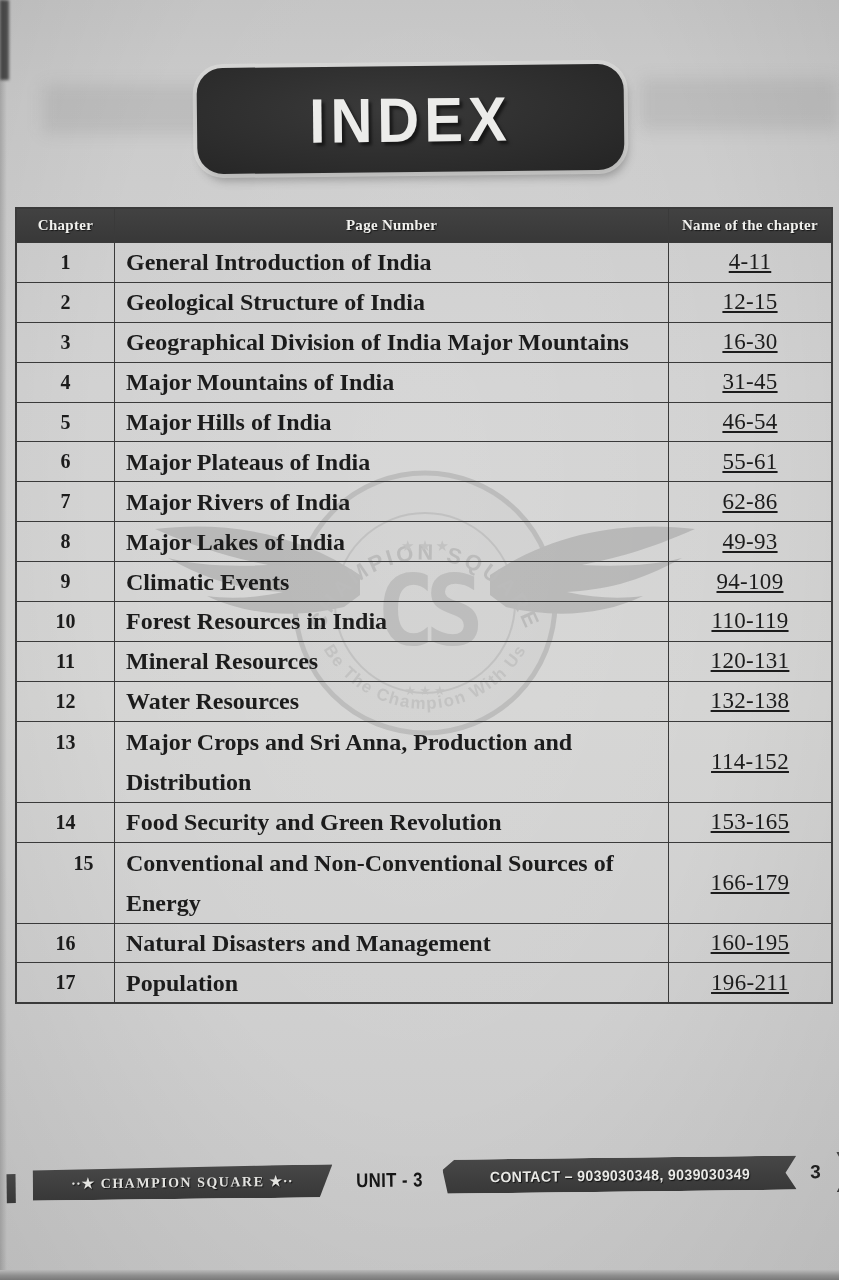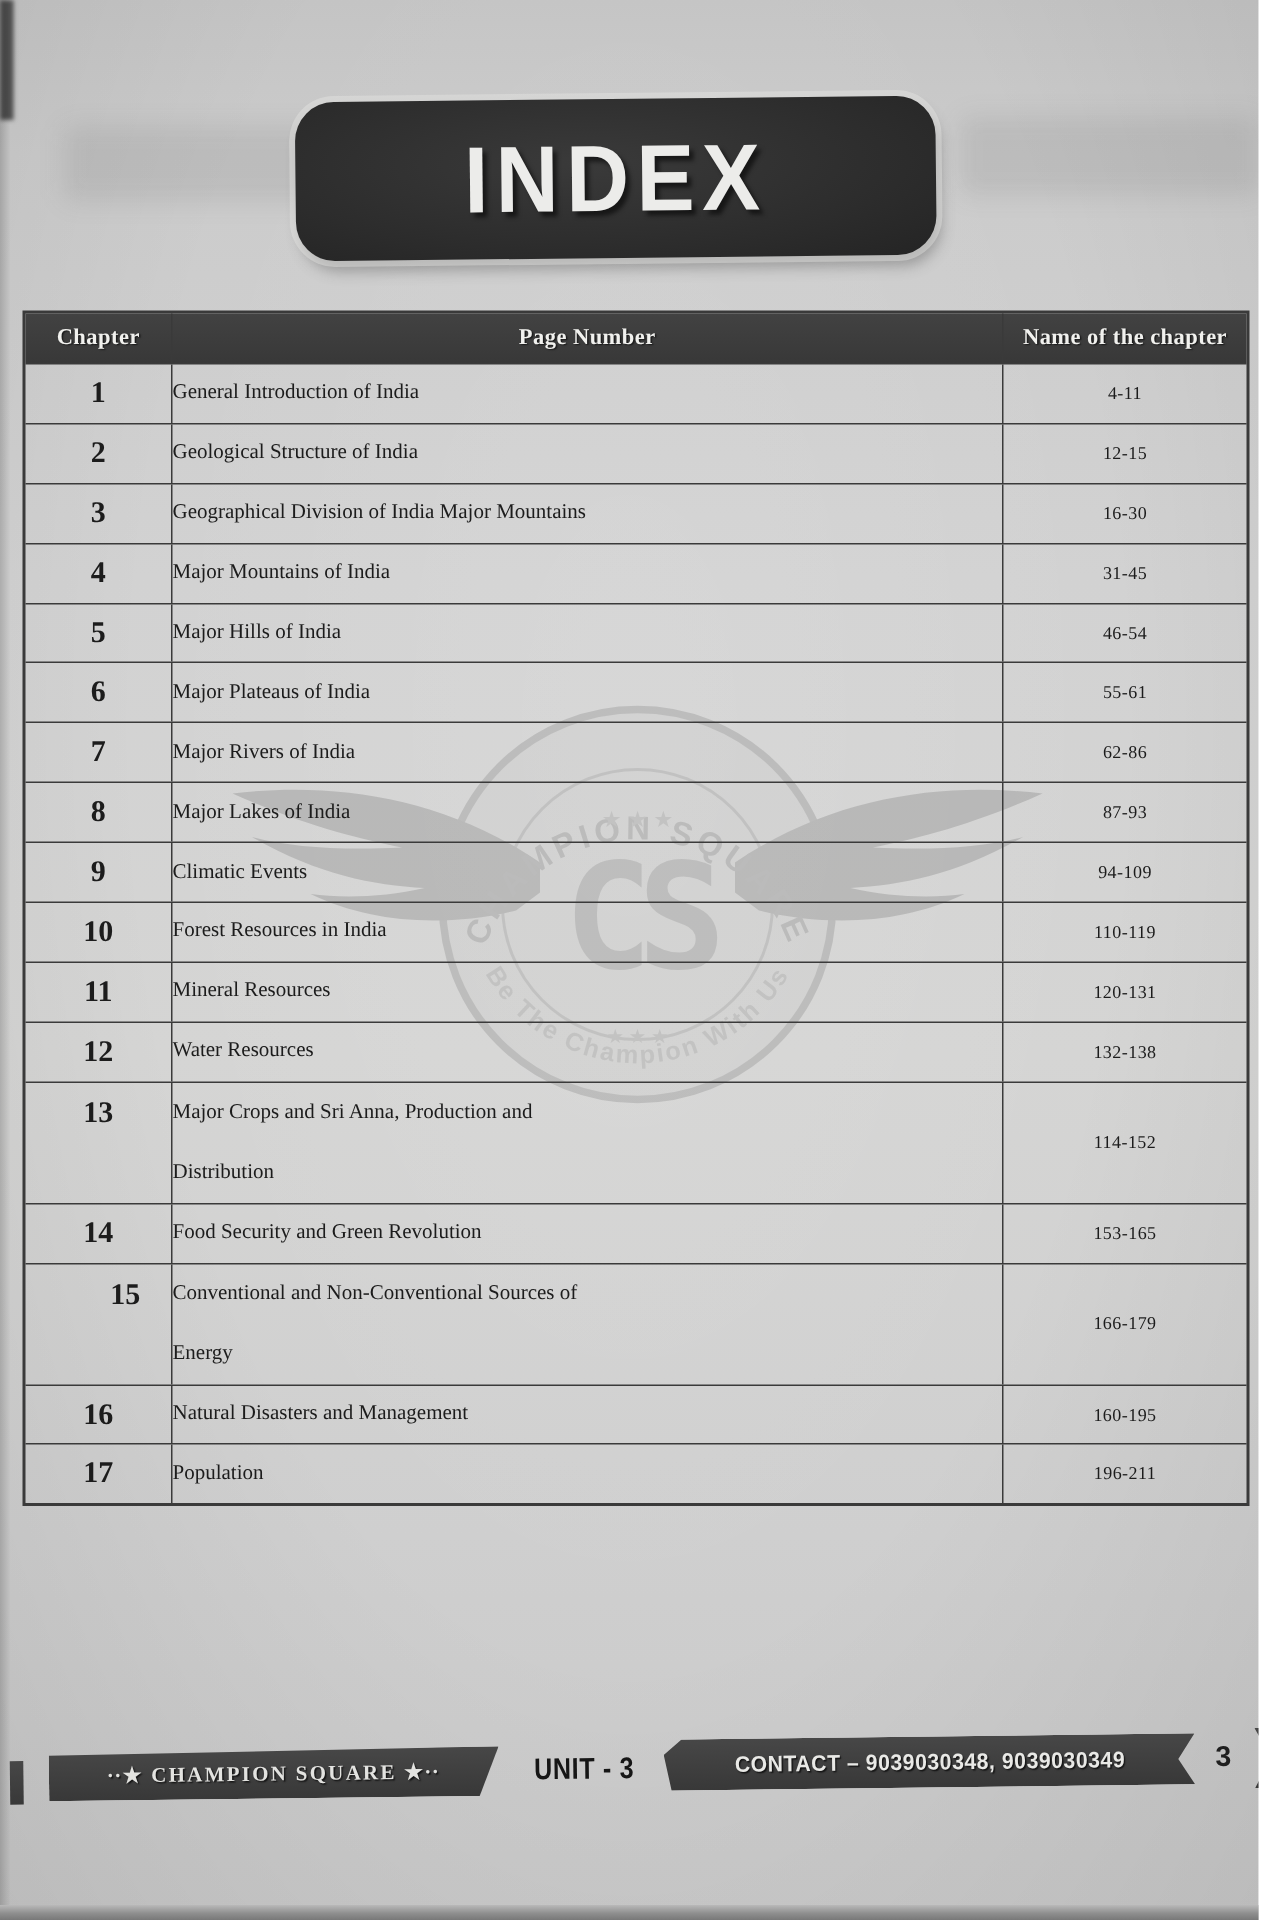--- a/index.html
+++ b/index.html
@@ -58,7 +58,7 @@
     text-shadow:1px 1px 1px rgba(0,0,0,0.6); }
   .td { min-height:38.9px; display:flex; align-items:center; }
   .td.c1 { justify-content:center; font-weight:bold; font-size:20px; }
-  .td.c2 { font-weight:normal; font-size:14px; white-space:pre-line; line-height:24px; }
+  .td.c2 { padding-left:11px; font-weight:bold; font-size:24px; white-space:pre-line; line-height:24px; }
   .td.c3 { justify-content:center; font-size:12px; letter-spacing:0.3px; }
   .tr.tall .td { min-height:79.4px; }
   .tr.tall .c2 { line-height:40px; }

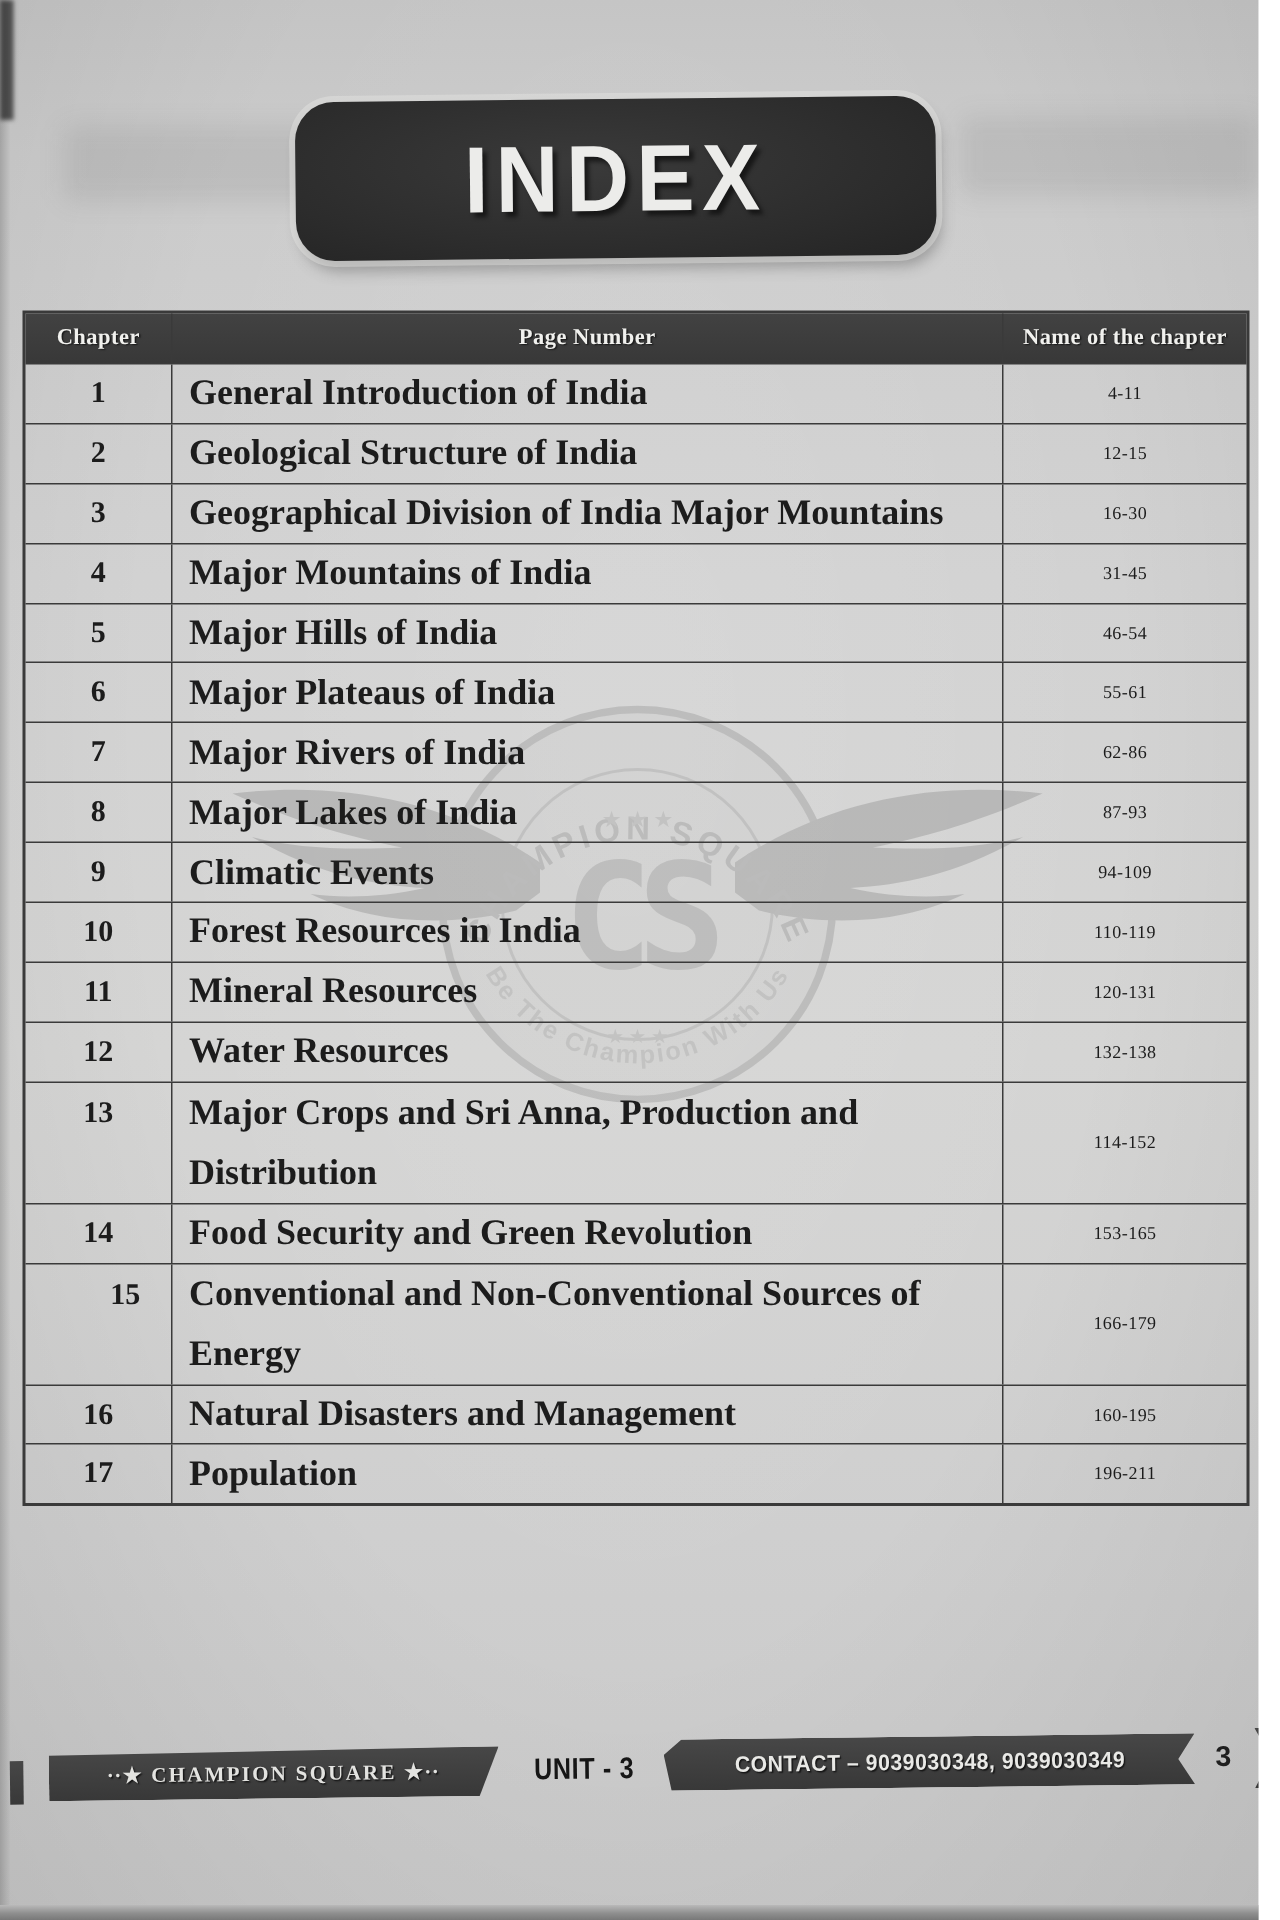--- a/index.html
+++ b/index.html
@@ -59,7 +59,7 @@
   .td { min-height:38.9px; display:flex; align-items:center; }
   .td.c1 { justify-content:center; font-weight:bold; font-size:20px; }
   .td.c2 { padding-left:11px; font-weight:bold; font-size:24px; white-space:pre-line; line-height:24px; }
-  .td.c3 { justify-content:center; font-size:12px; letter-spacing:0.3px; }
+  .td.c3 { justify-content:center; font-size:23px; letter-spacing:0.3px;text-decoration:underline; }
   .tr.tall .td { min-height:79.4px; }
   .tr.tall .c2 { line-height:40px; }
 

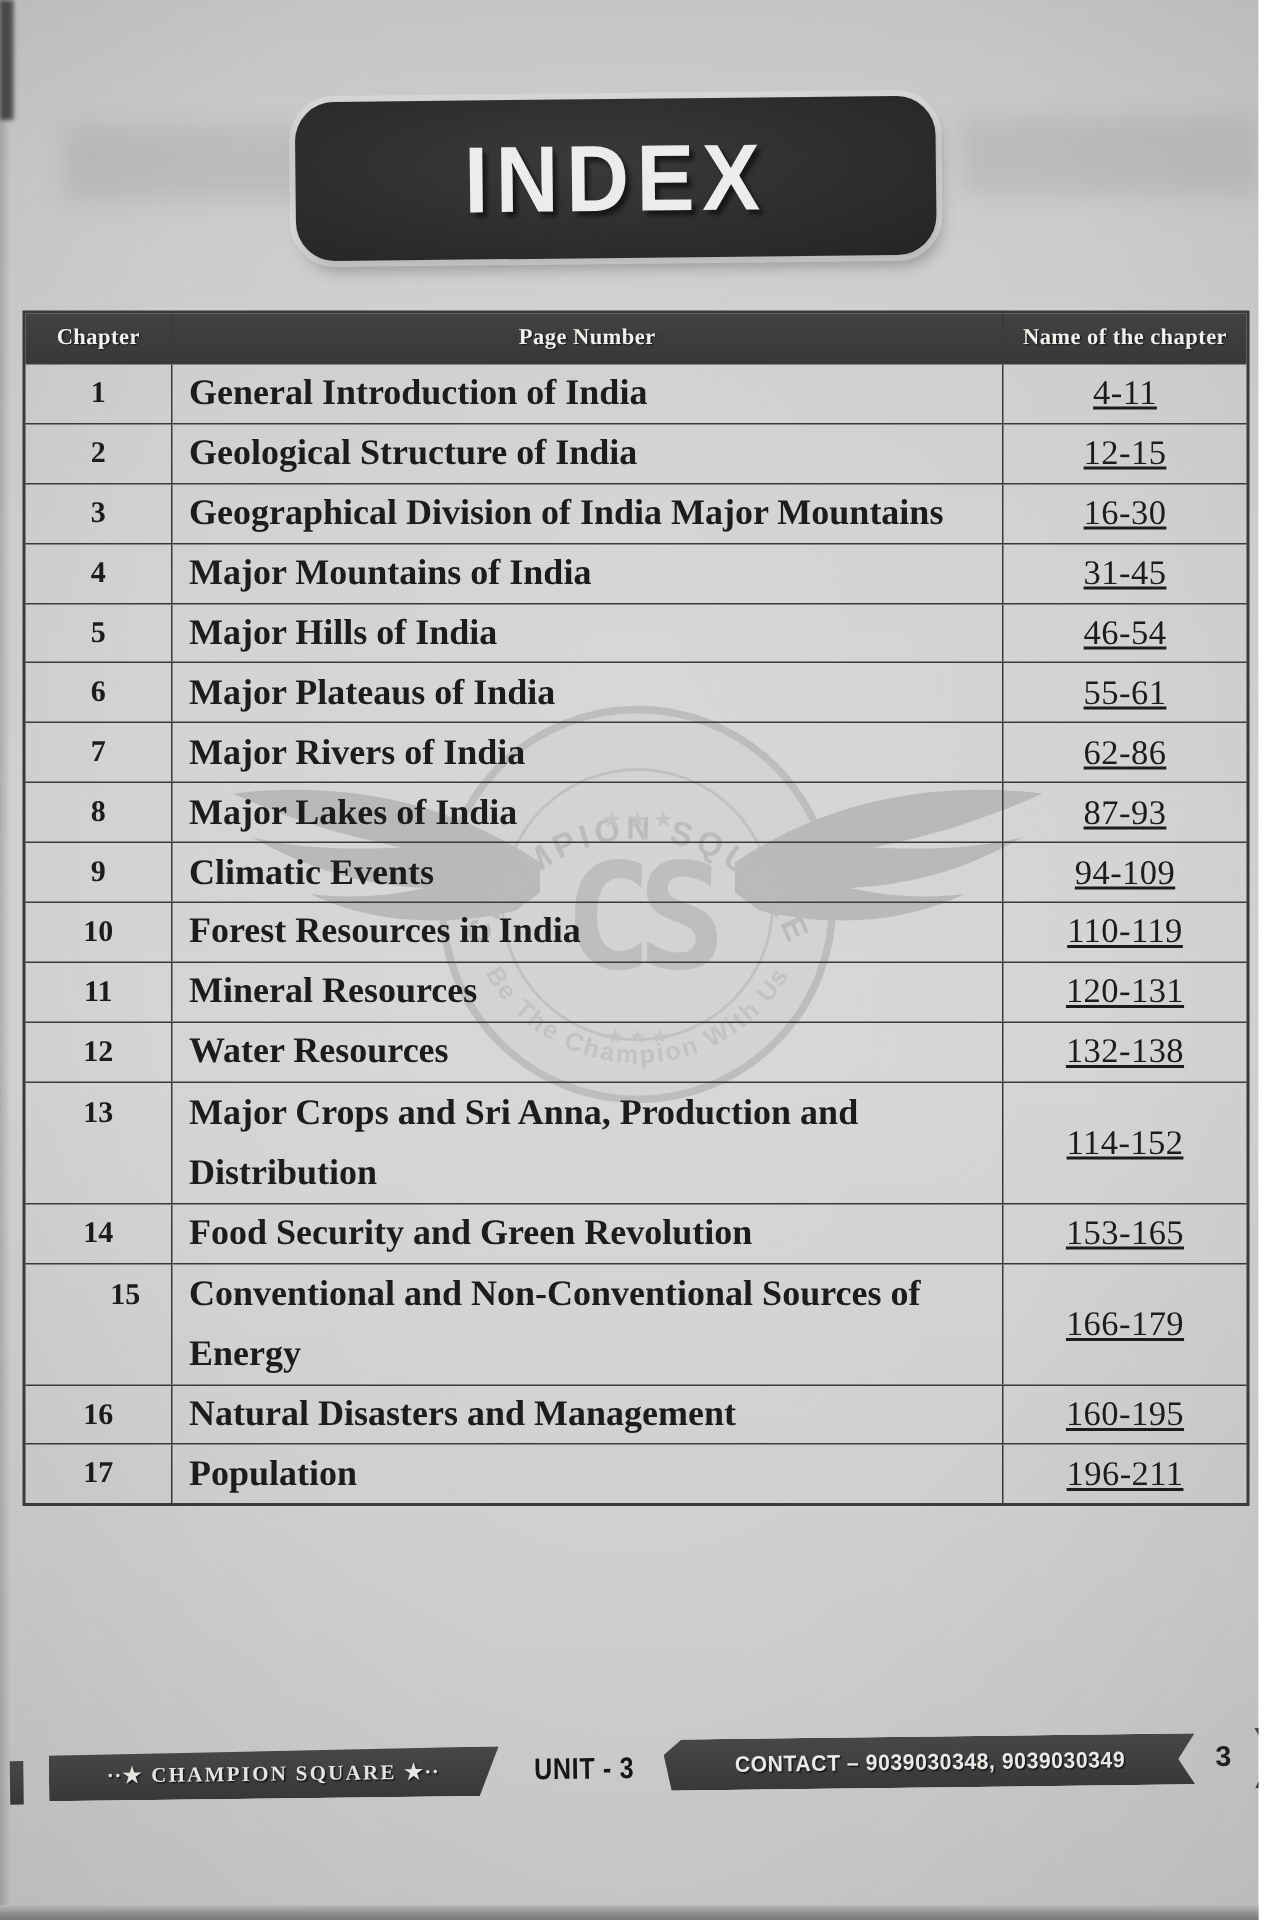--- a/index.html
+++ b/index.html
@@ -189,7 +189,7 @@
     <div class="tr">
       <div class="td c1">8</div>
       <div class="td c2">Major Lakes of India</div>
-      <div class="td c3">87-93</div>
+      <div class="td c3">49-93</div>
     </div>
     <div class="tr">
       <div class="td c1">9</div>

